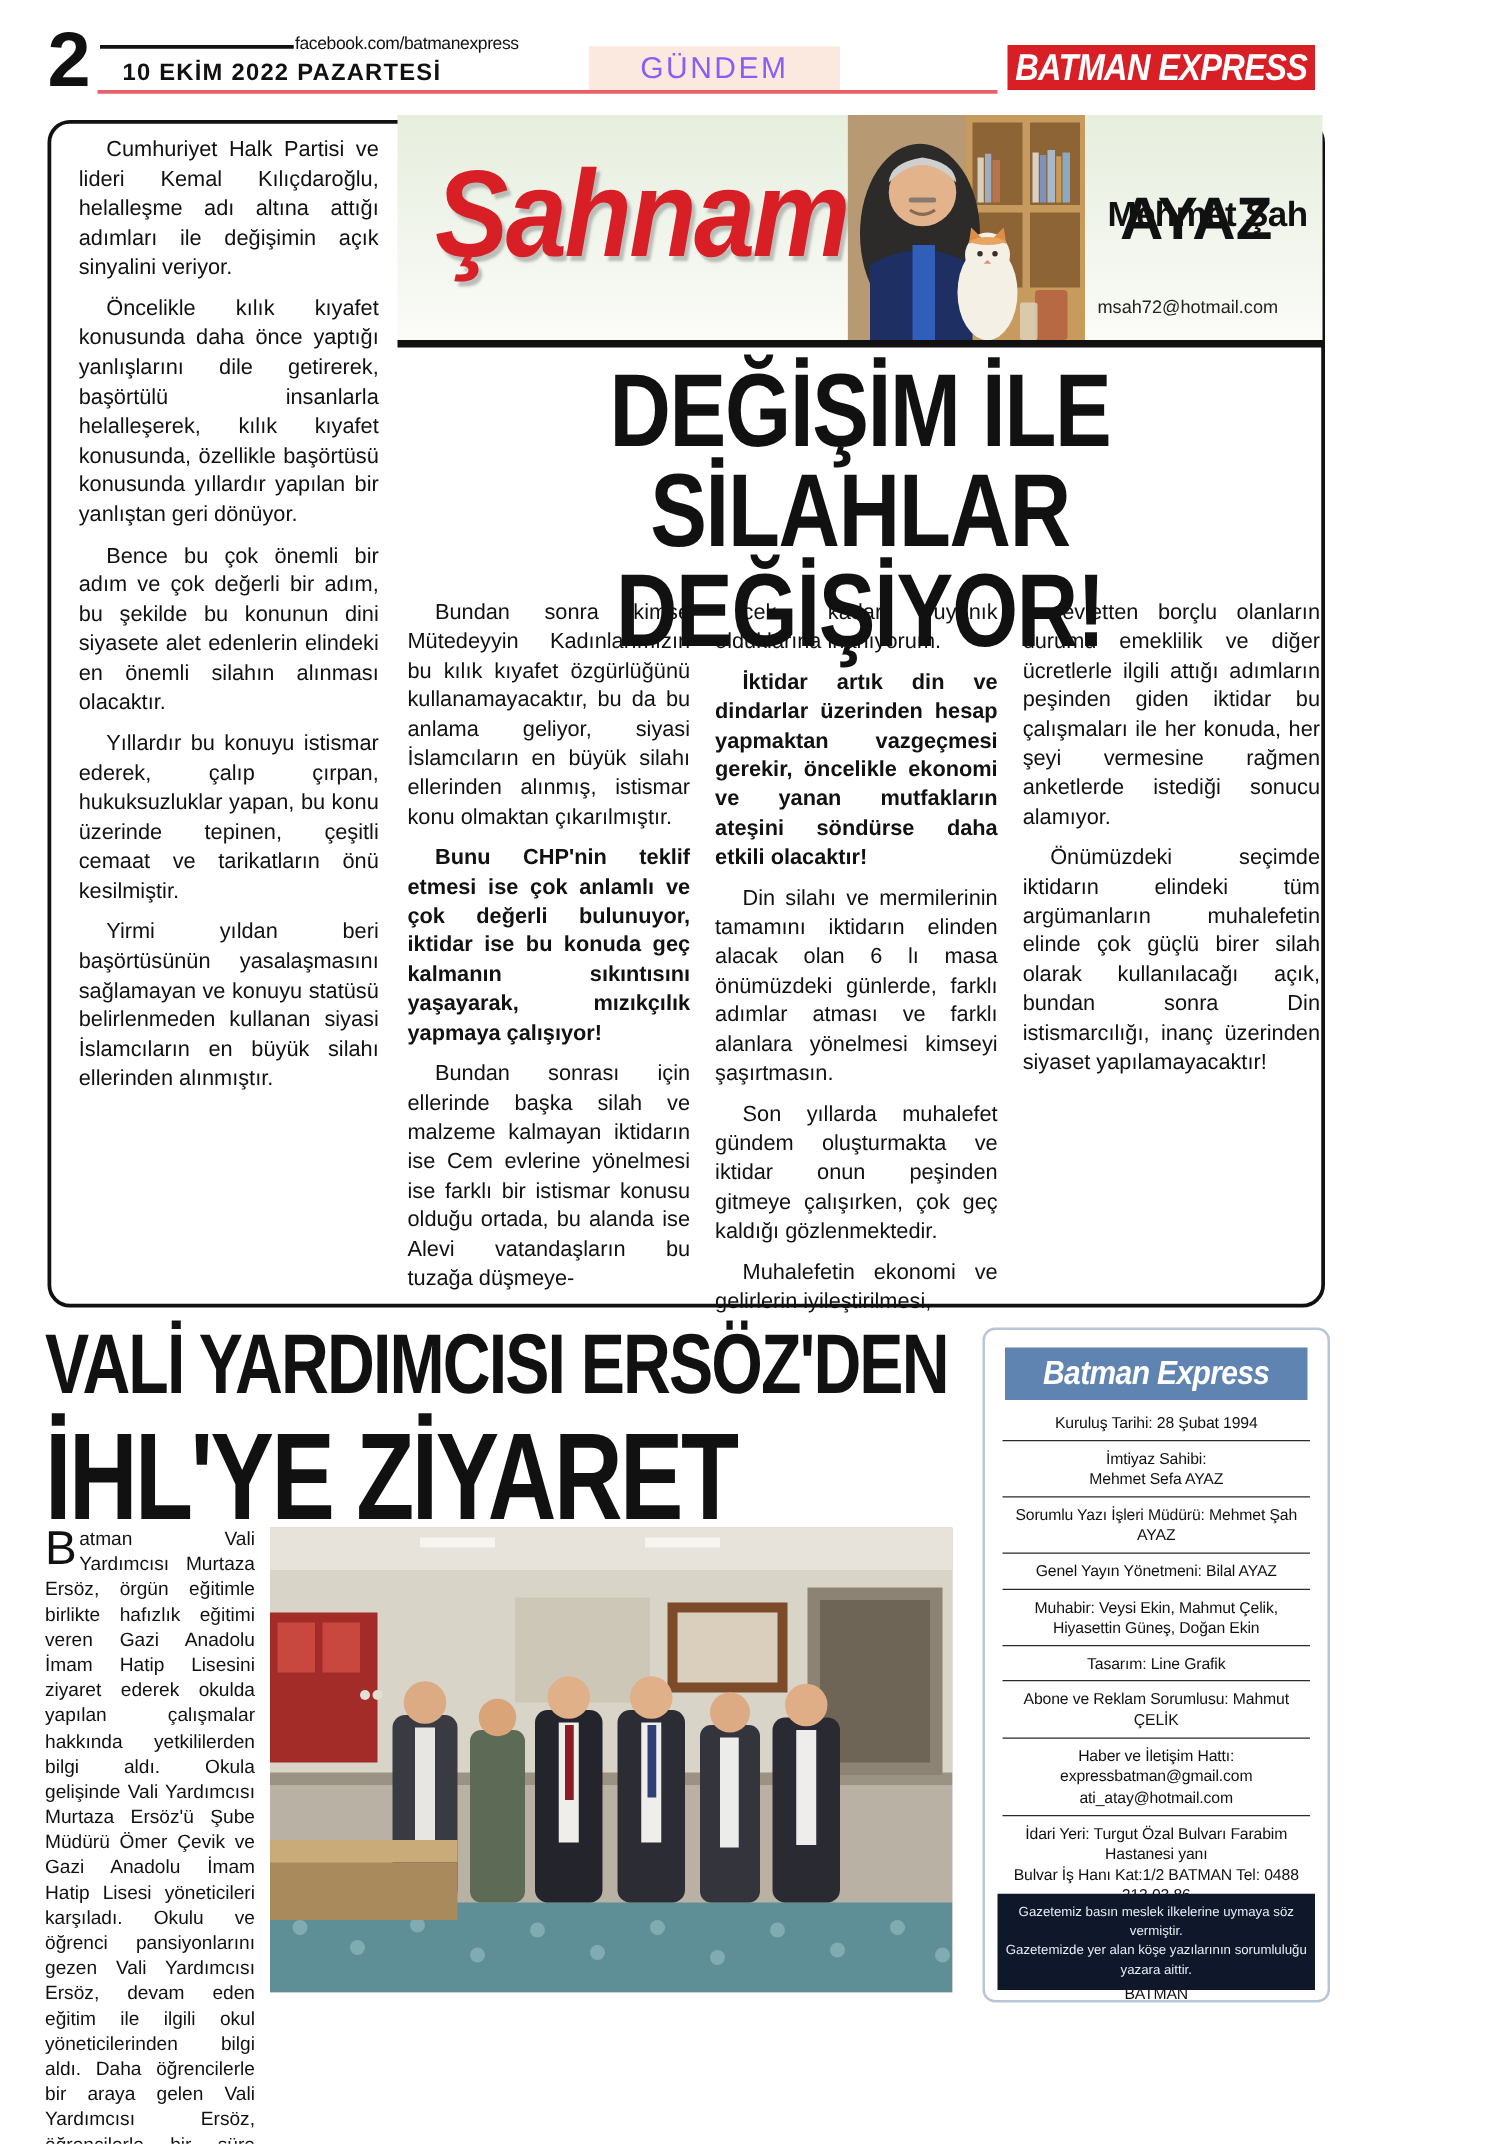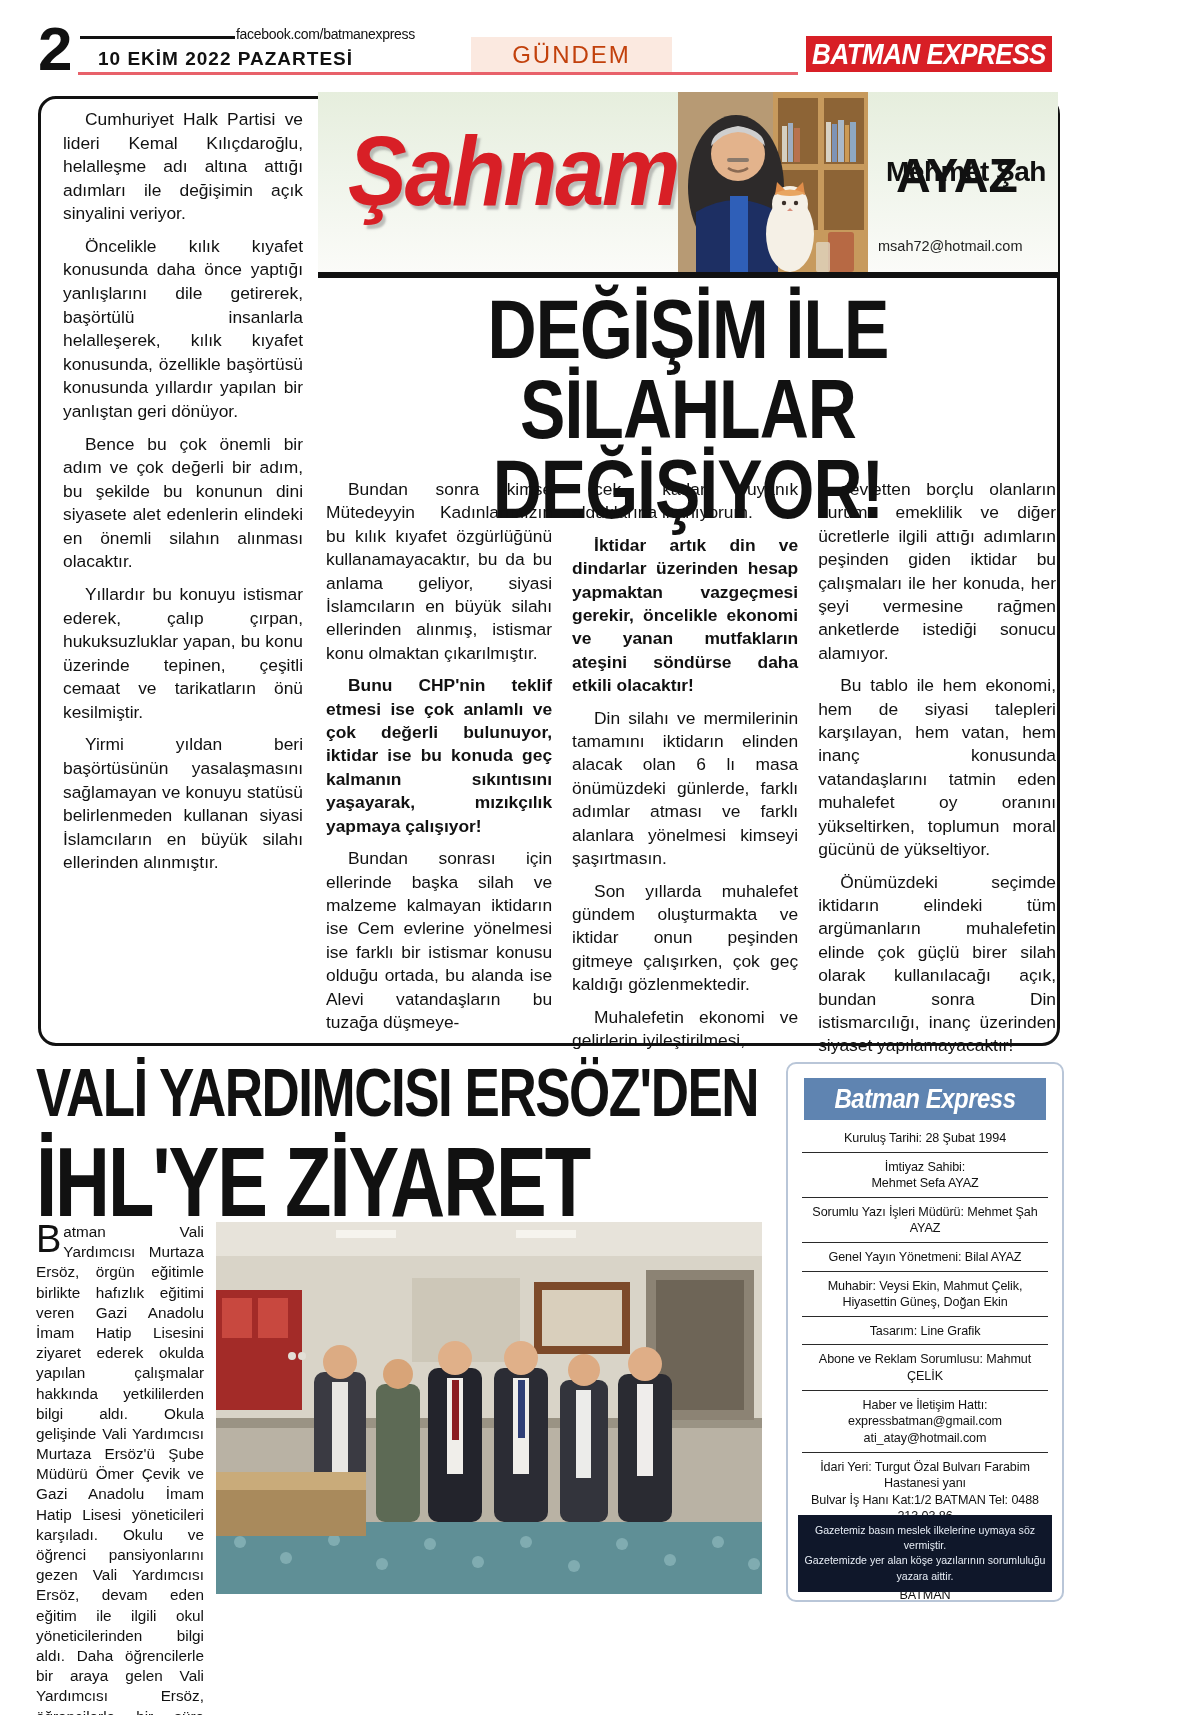--- a/index.html
+++ b/index.html
@@ -44,7 +44,7 @@
     display:flex; align-items:center; justify-content:center;
   }
   .section-tab span{
-    font-size:24px; letter-spacing:2px; color:#c2410c;
+    font-size:24px; letter-spacing:2px; color:#8b5cf6;
   }
   .masthead-logo{
     position:absolute; left:806px; top:36px; width:246px; height:36px;

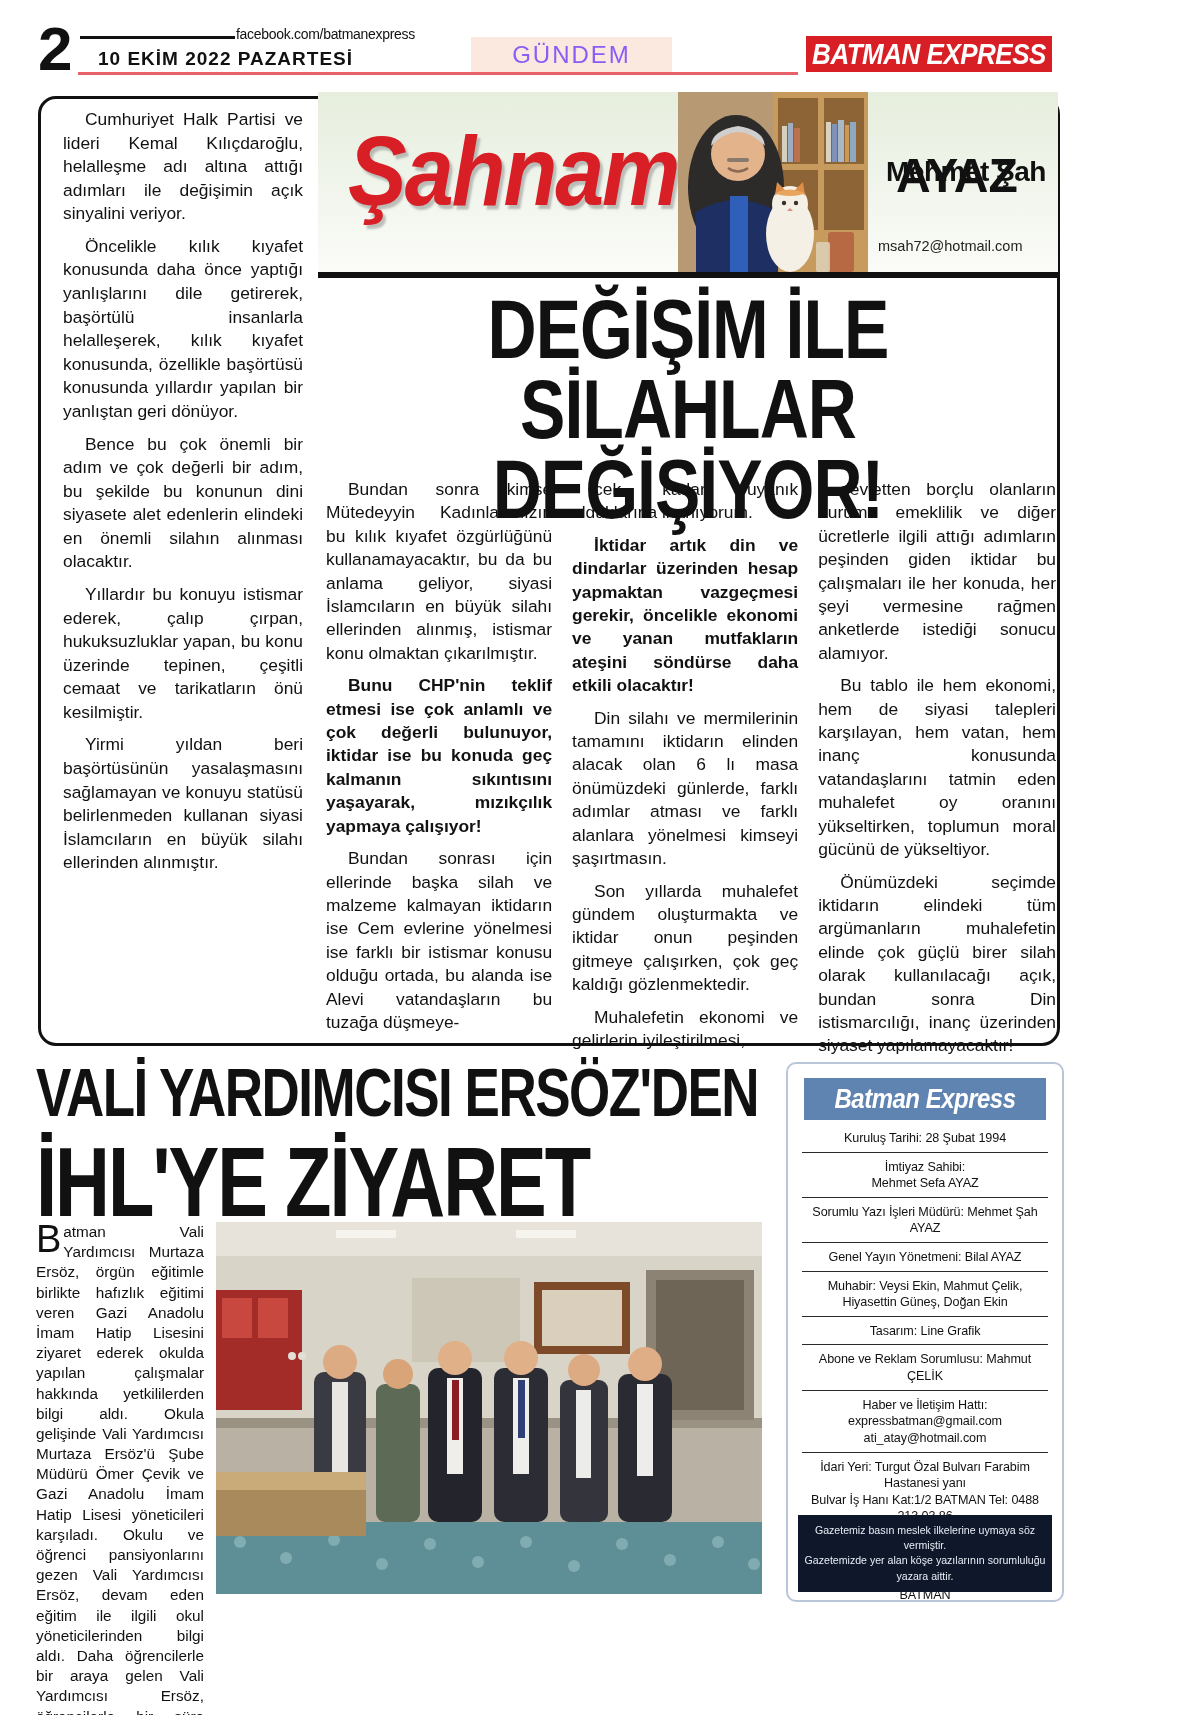--- a/index.html
+++ b/index.html
@@ -290,7 +290,6 @@
     </div>
   <div class="body-col wide" id="bcol3">
       <p>devletten borçlu olanların durumu emeklilik ve diğer ücretlerle ilgili attığı adımların peşinden giden iktidar bu çalışmaları ile her konuda, her şeyi vermesine rağmen anketlerde istediği sonucu alamıyor.</p>
-      <p>Bu tablo ile hem ekonomi, hem de siyasi talepleri karşılayan, hem vatan, hem inanç konusunda vatandaşlarını tatmin eden muhalefet oy oranını yükseltirken, toplumun moral gücünü de yükseltiyor.</p>
       <p>Önümüzdeki seçimde iktidarın elindeki tüm argümanların muhalefetin elinde çok güçlü birer silah olarak kullanılacağı açık, bundan sonra Din istismarcılığı, inanç üzerinden siyaset yapılamayacaktır!</p>
     </div>
 </div>

